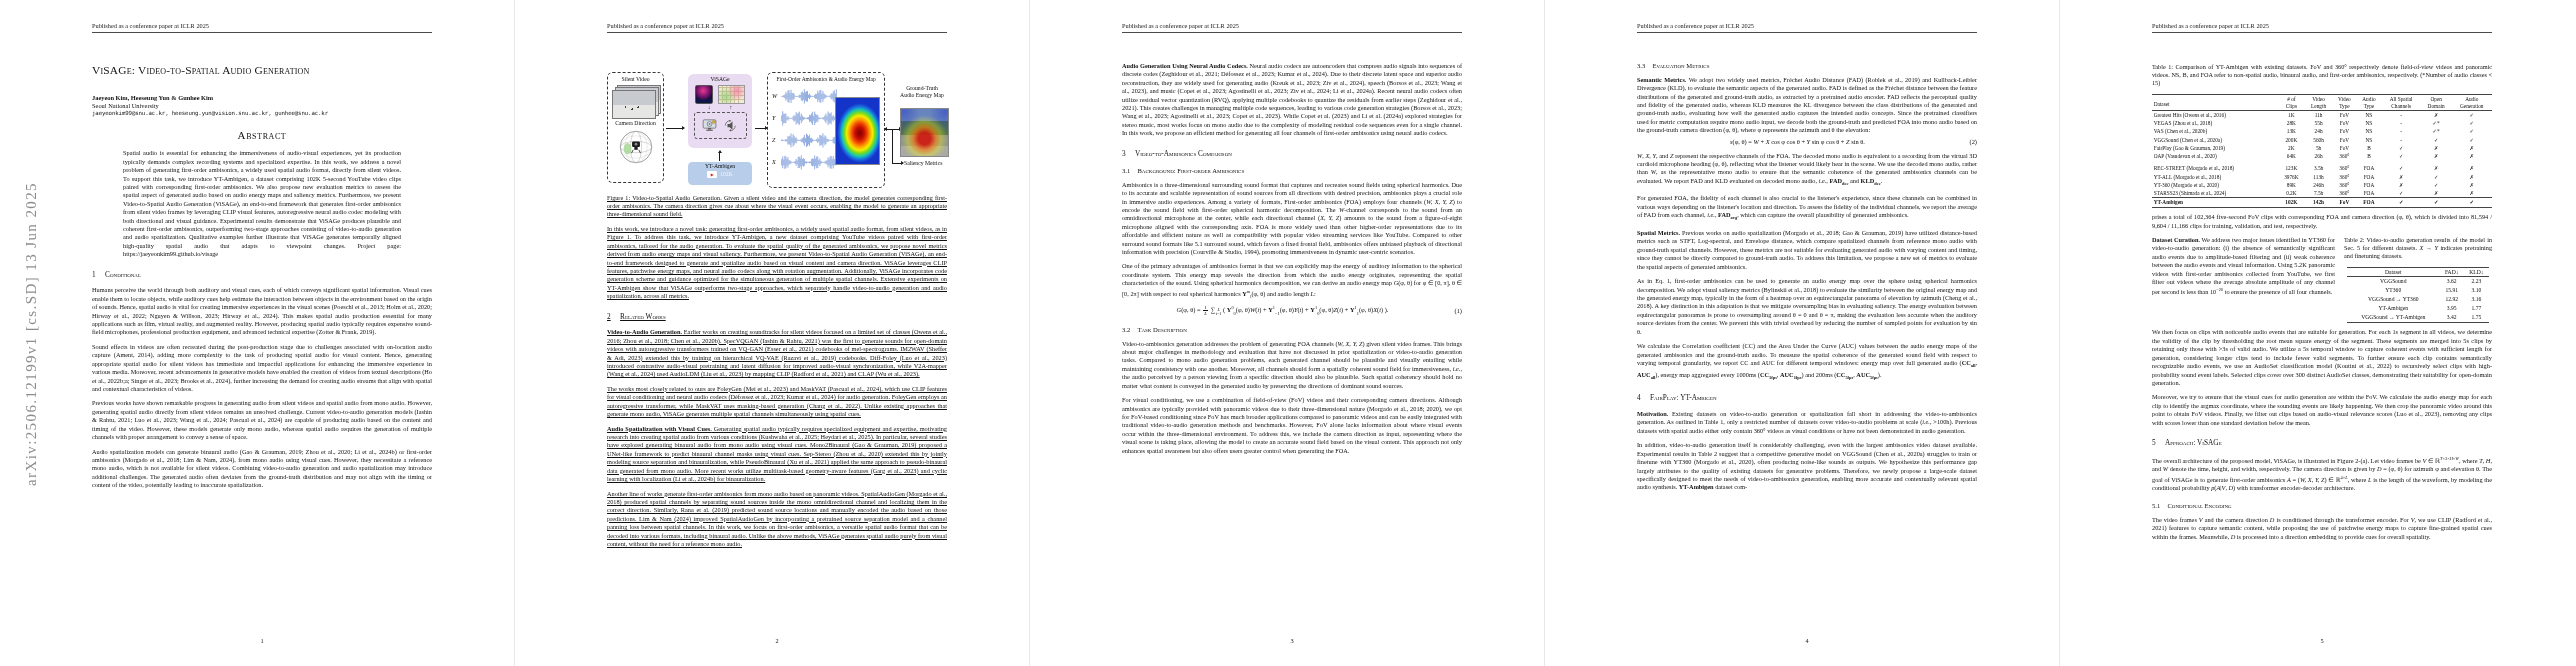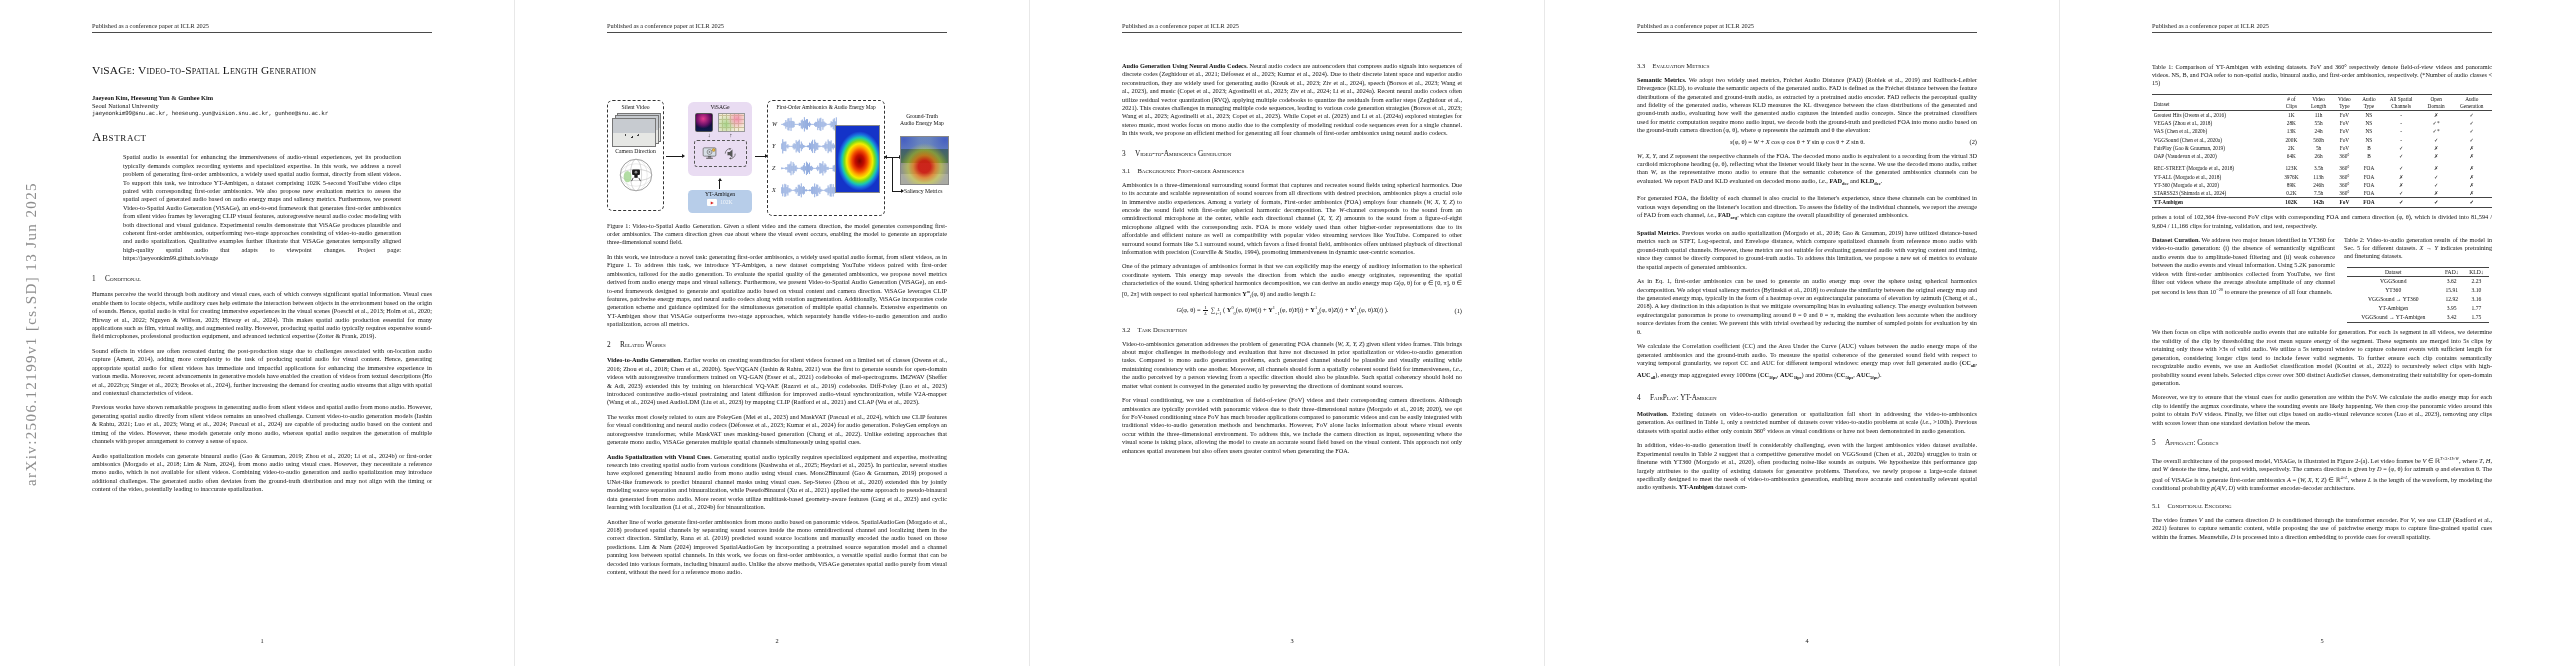--- a/index.html
+++ b/index.html
@@ -121,7 +121,7 @@
   <div class="pghead">Published as a conference paper at ICLR 2025</div>
   <div class="arxiv">arXiv:2506.12199v1  [cs.SD]  13 Jun 2025</div>
   <div class="content" style="padding-top:64px;">
-    <h1 class="title">ViSAGe: Video-to-Spatial Length Generation</h1>
+    <h1 class="title">ViSAGe: Video-to-Spatial Audio Generation</h1>
     <div style="margin-top:18px;">
       <div class="authors">Jaeyeon Kim, Heeseung Yun &amp; Gunhee Kim</div>
       <div class="affil">Seoul National University</div>

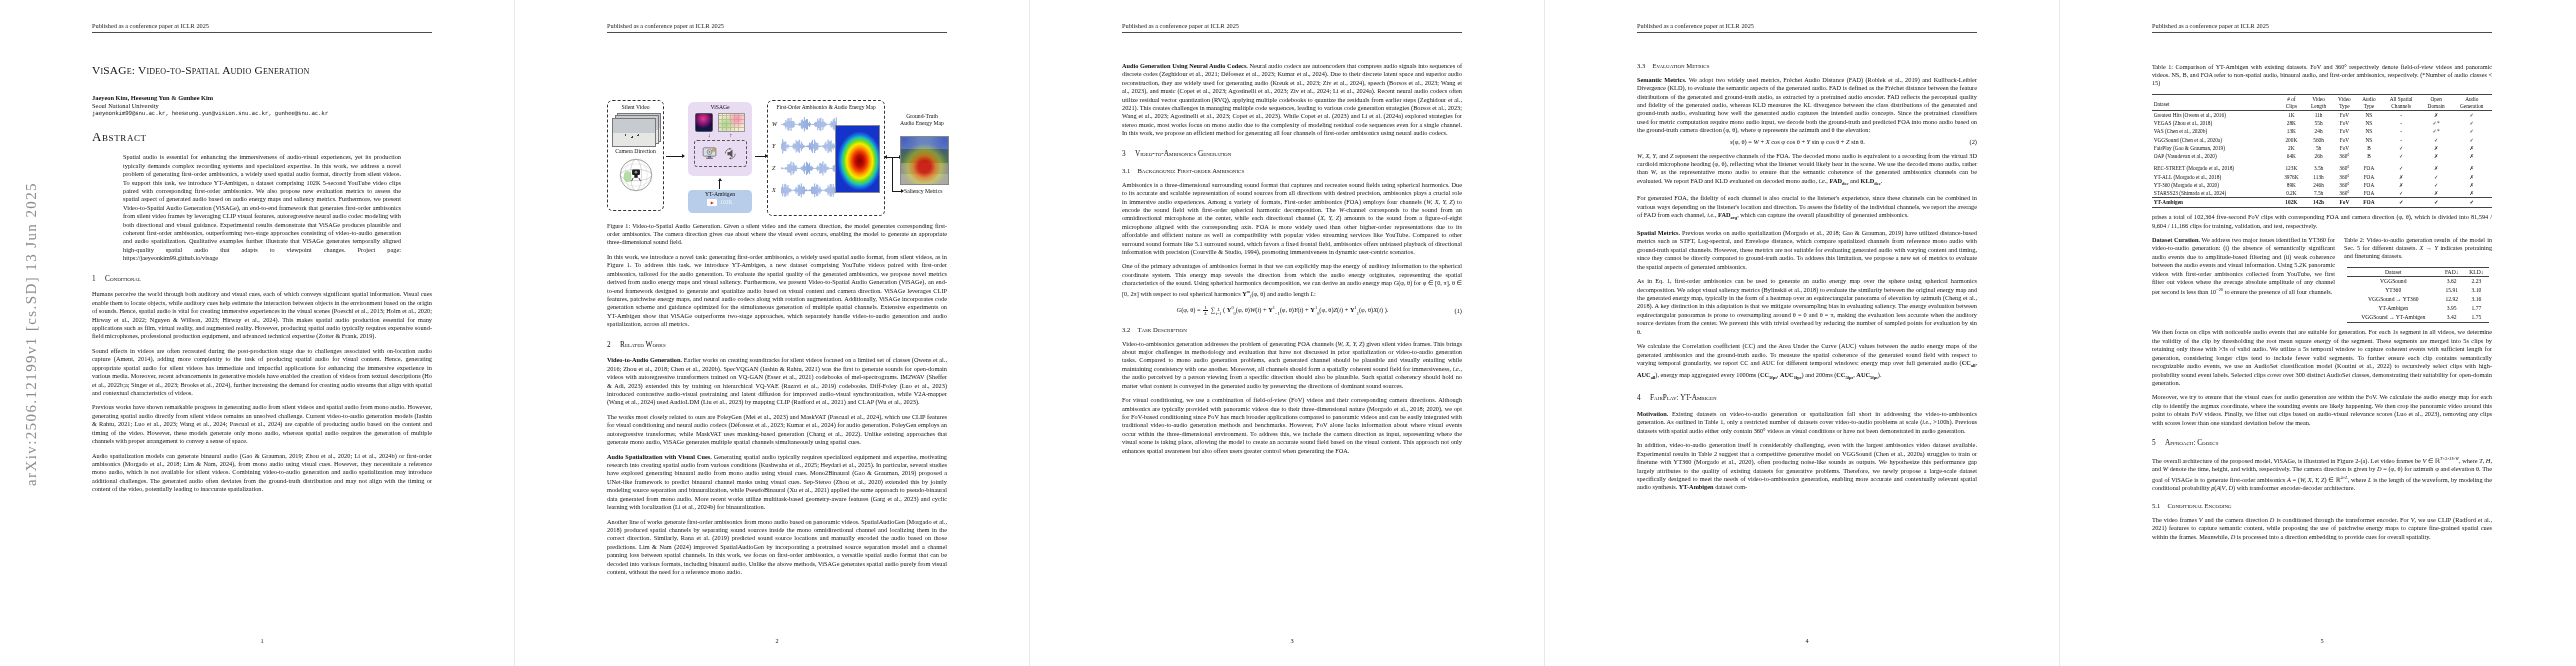--- a/index.html
+++ b/index.html
@@ -16,7 +16,7 @@
   .authors{font-weight:bold;font-size:6.4px;margin-bottom:1.1px;}
   .affil{font-size:6.4px;margin-bottom:1.1px;}
   .emails{font-family:"DejaVu Sans Mono", monospace;font-size:5.7px;letter-spacing:-0.1px;}
-  .absh{font-variant:small-caps;font-size:13px;letter-spacing:0.6px;margin:13.3px 0 7.8px;}
+  .absh{text-align:center;font-variant:small-caps;font-size:11px;letter-spacing:0.6px;margin:13.3px 0 7.8px;}
   p.body{font-size:6.3px;line-height:8.4px;text-align:justify;margin:0 0 6.1px;}
   p.abstract{margin:0 31px 0 31px;}
   h2.sec{font-size:7.3px;font-weight:normal;margin:11px 0 7.8px;}

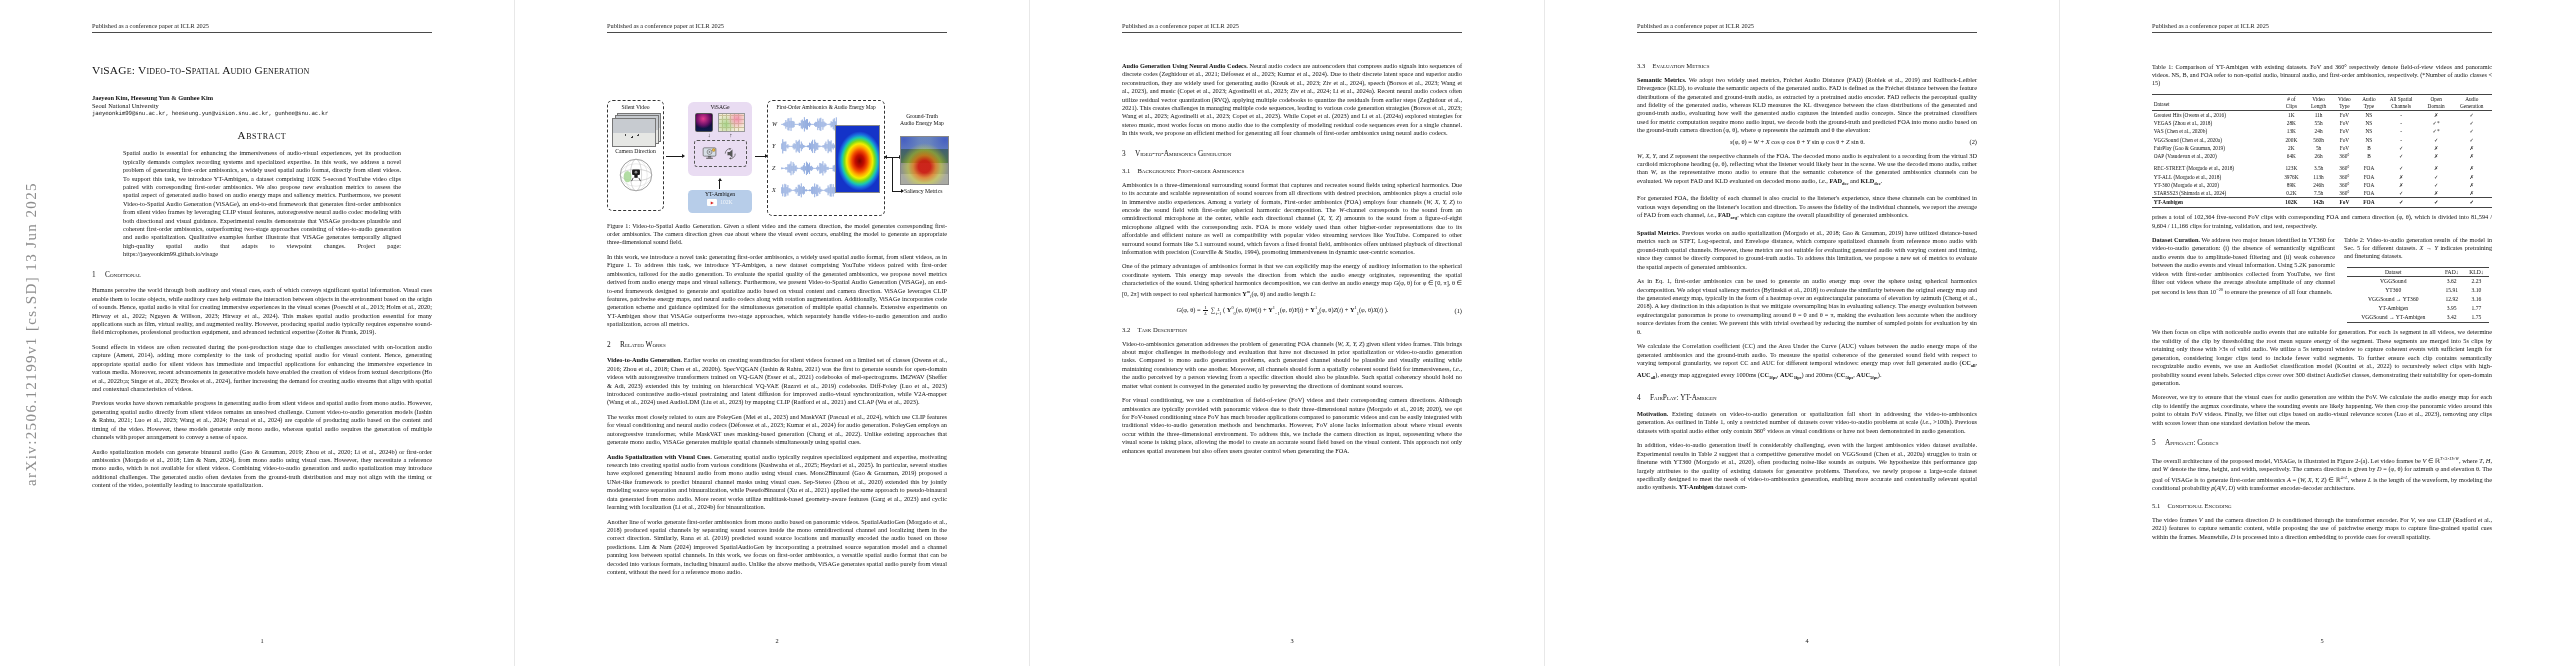--- a/index.html
+++ b/index.html
@@ -255,7 +255,7 @@
   <div class="pghead">Published as a conference paper at ICLR 2025</div>
   <div class="content" style="padding-top:62px;">
     <p class="body"><b>Audio Generation Using Neural Audio Codecs.</b> Neural audio codecs are autoencoders that compress audio signals into sequences of discrete codes (Zeghidour et al., 2021; Défossez et al., 2023; Kumar et al., 2024). Due to their discrete latent space and superior audio reconstruction, they are widely used for generating audio (Kreuk et al., 2023; Ziv et al., 2024), speech (Borsos et al., 2023; Wang et al., 2023), and music (Copet et al., 2023; Agostinelli et al., 2023; Ziv et al., 2024; Li et al., 2024a). Recent neural audio codecs often utilize residual vector quantization (RVQ), applying multiple codebooks to quantize the residuals from earlier steps (Zeghidour et al., 2021). This creates challenges in managing multiple code sequences, leading to various code generation strategies (Borsos et al., 2023; Wang et al., 2023; Agostinelli et al., 2023; Copet et al., 2023). While Copet et al. (2023) and Li et al. (2024a) explored strategies for stereo music, most works focus on mono audio due to the complexity of modeling residual code sequences even for a single channel. In this work, we propose an efficient method for generating all four channels of first-order ambisonics using neural audio codecs.</p>
-    <h2 class="sec"><span class="n">3</span><span class="sc">Video-to-Ambisonics Generation</span></h2>
+    <h2 class="sec"><span class="n">3</span><span class="sc">Video-to-Ambisonics Comparison</span></h2>
     <h3 class="subsec"><span class="n">3.1</span><span class="sc">Background: First-order Ambisonics</span></h3>
     <p class="body">Ambisonics is a three-dimensional surrounding sound format that captures and recreates sound fields using spherical harmonics. Due to its accurate and scalable representation of sound sources from all directions with desired precision, ambisonics plays a crucial role in immersive audio experiences. Among a variety of formats, First-order ambisonics (FOA) employs four channels (<i>W, X, Y, Z</i>) to encode the sound field with first-order spherical harmonic decomposition. The <i>W</i>-channel corresponds to the sound from an omnidirectional microphone at the center, while each directional channel (<i>X, Y, Z</i>) amounts to the sound from a figure-of-eight microphone aligned with the corresponding axis. FOA is more widely used than other higher-order representations due to its affordable and efficient nature as well as compatibility with popular video streaming services like YouTube. Compared to other surround sound formats like 5.1 surround sound, which favors a fixed frontal field, ambisonics offers unbiased playback of directional information with precision (Courville &amp; Studio, 1994), promoting immersiveness in dynamic user-centric scenarios.</p>
     <p class="body" style="margin-bottom:3.3px;">One of the primary advantages of ambisonics format is that we can explicitly map the energy of auditory information to the spherical coordinate system. This energy map reveals the direction from which the audio energy originates, representing the spatial characteristics of the sound. Using spherical harmonics decomposition, we can derive an audio energy map <i>G</i>(φ, θ) for φ ∈ [0, π], θ ∈ [0, 2π] with respect to real spherical harmonics <b>Y</b><sup>m</sup><sub>l</sub>(φ, θ) and audio length <i>L</i>:</p>

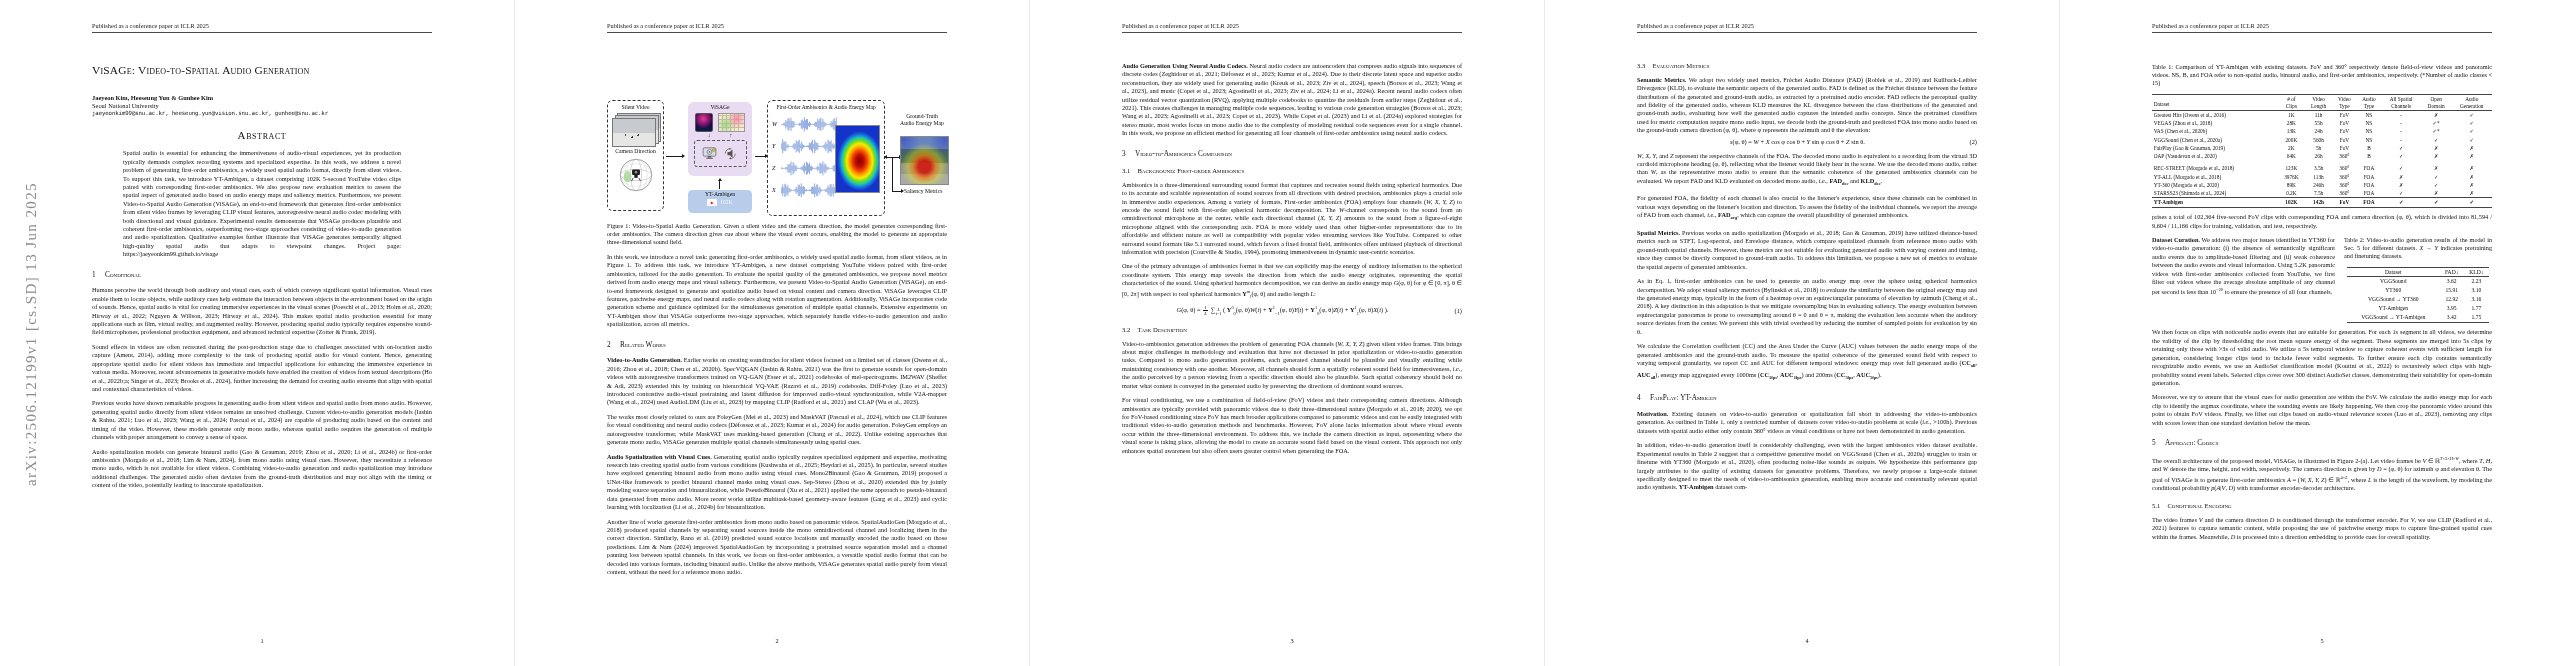--- a/index.html
+++ b/index.html
@@ -140,7 +140,7 @@
 
 <div class="page">
   <div class="pghead">Published as a conference paper at ICLR 2025</div>
-  <div class="content" style="padding-top:92px;">
+  <div class="content" style="padding-top:64px;text-decoration:underline;">
     <div class="fig">
       <div class="fbox dashed silent">
         <div class="flabel">Silent Video</div>

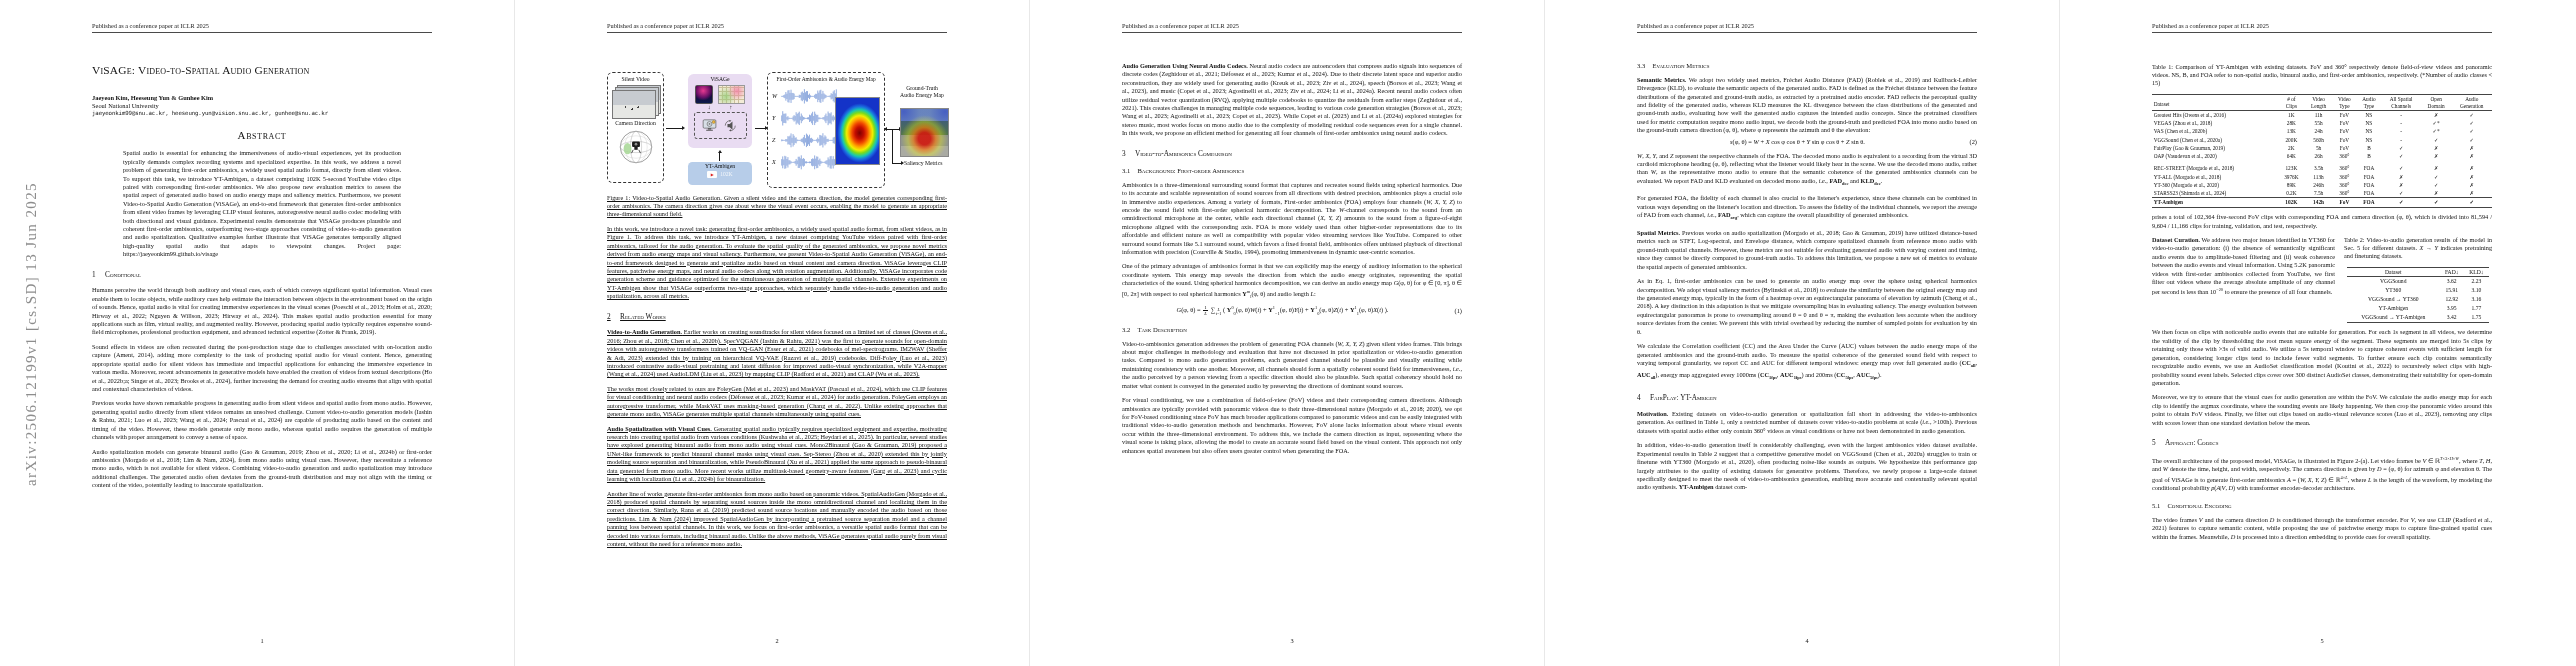--- a/index.html
+++ b/index.html
@@ -488,7 +488,7 @@
     </div>
     <p class="body" style="margin-top:5.6px;">We then focus on clips with noticeable audio events that are suitable for generation. For each 1s segment in all videos, we determine the validity of the clip by thresholding the root mean square energy of the segment. These segments are merged into 5s clips by retaining only those with &gt;3s of valid audio. We utilize a 5s temporal window to capture coherent events with sufficient length for generation, considering longer clips tend to include fewer valid segments. To further ensure each clip contains semantically recognizable audio events, we use an AudioSet classification model (Koutini et al., 2022) to recursively select clips with high-probability sound event labels. Selected clips cover over 300 distinct AudioSet classes, demonstrating their suitability for open-domain generation.</p>
     <p class="body">Moreover, we try to ensure that the visual cues for audio generation are within the FoV. We calculate the audio energy map for each clip to identify the argmax coordinate, where the sounding events are likely happening. We then crop the panoramic video around this point to obtain FoV videos. Finally, we filter out clips based on audio-visual relevance scores (Luo et al., 2023), removing any clips with scores lower than one standard deviation below the mean.</p>
-    <h2 class="sec"><span class="n">5</span><span class="sc">Approach: Codecs</span></h2>
+    <h2 class="sec"><span class="n">5</span><span class="sc">Approach: ViSAGe</span></h2>
     <p class="body">The overall architecture of the proposed model, ViSAGe, is illustrated in Figure 2-(a). Let video frames be <i>V</i> ∈ ℝ<sup><i>T</i>×3×<i>H</i>×<i>W</i></sup>, where <i>T</i>, <i>H</i>, and <i>W</i> denote the time, height, and width, respectively. The camera direction is given by <i>D</i> = (φ, θ) for azimuth φ and elevation θ. The goal of ViSAGe is to generate first-order ambisonics <i>A</i> = (<i>W, X, Y, Z</i>) ∈ ℝ<sup>4×<i>L</i></sup>, where <i>L</i> is the length of the waveform, by modeling the conditional probability <i>p</i>(<i>A</i>|<i>V</i>, <i>D</i>) with transformer encoder-decoder architecture.</p>
     <h3 class="subsec"><span class="n">5.1</span><span class="sc">Conditional Encoding</span></h3>
     <p class="body">The video frames <i>V</i> and the camera direction <i>D</i> is conditioned through the transformer encoder. For <i>V</i>, we use CLIP (Radford et al., 2021) features to capture semantic content, while proposing the use of patchwise energy maps to capture fine-grained spatial cues within the frames. Meanwhile, <i>D</i> is processed into a direction embedding to provide cues for overall spatiality.</p>

